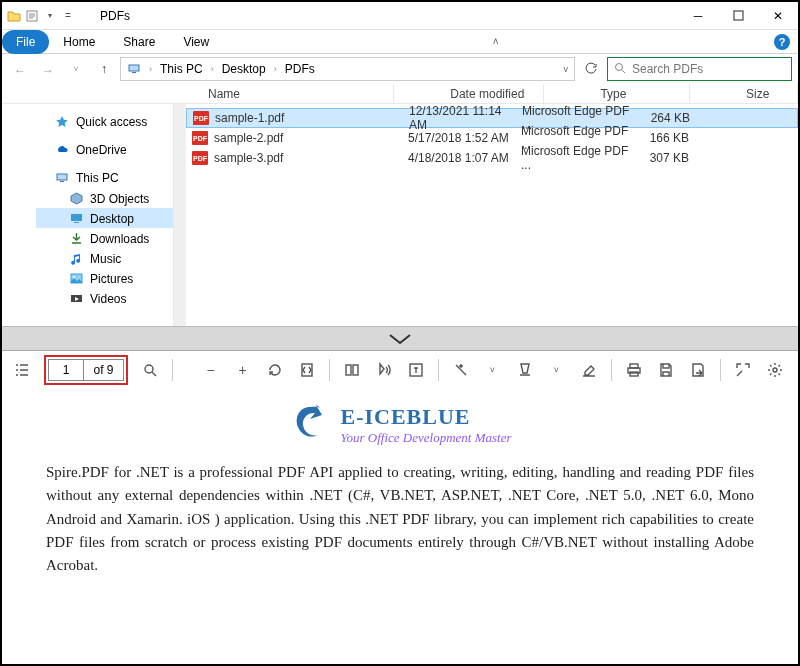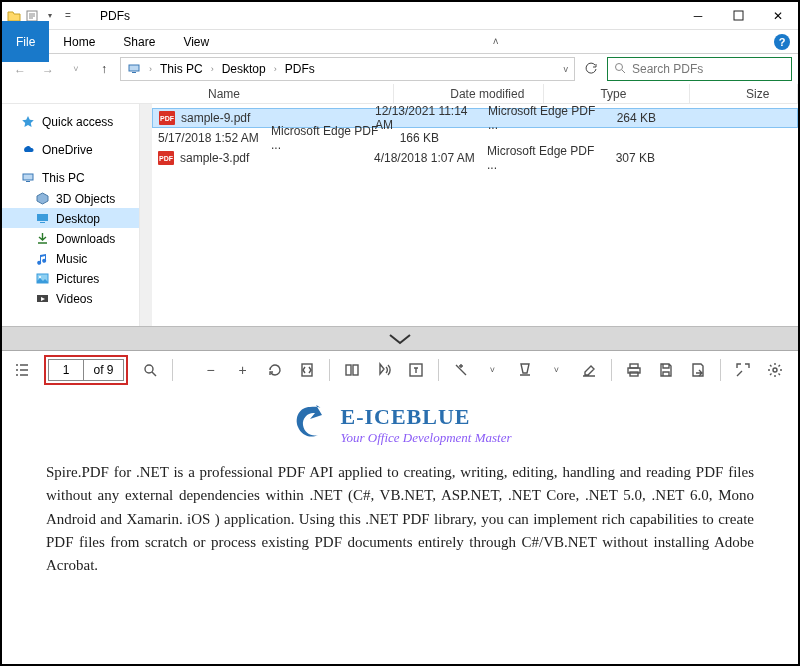--- a/index.html
+++ b/index.html
@@ -11,7 +11,7 @@
 .titlebar .winbtns { display: flex; }
 .titlebar .winbtns div { width: 40px; height: 28px; display: flex; align-items: center; justify-content: center; font-size: 12px; }
 .ribbon-tabs { height: 24px; display: flex; align-items: center; border-bottom: 1px solid #d0d0d0; }
-.ribbon-tabs .tab { padding: 0 14px; height: 41px; display: flex; align-items: center; font-size: 12px; }
+.ribbon-tabs .tab { padding: 0 14px; height: 24px; display: flex; align-items: center; font-size: 12px; border-radius: 12px; }
 .ribbon-tabs .file-tab { background: #1979ca; color: #fff; }
 .ribbon-tabs .help { margin-left: auto; margin-right: 8px; width: 16px; height: 16px; border-radius: 50%; background: #1979ca; color: #fff; display: flex; align-items: center; justify-content: center; font-size: 11px; font-weight: bold; }
 .addrbar { height: 30px; display: flex; align-items: center; padding: 2px 6px; gap: 4px; }

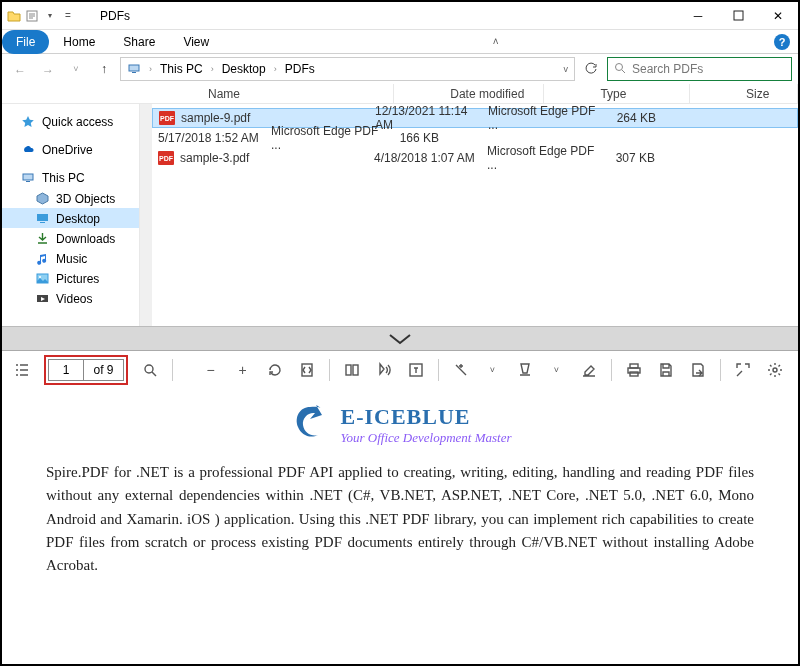--- a/index.html
+++ b/index.html
@@ -26,7 +26,7 @@
 .columns .col { border-right: 1px solid #e8e8e8; height: 100%; display: flex; align-items: center; padding-left: 8px; color: #444; font-size: 12px; margin-left: 48px; }
 .main { display: flex; height: 222px; }
 .nav-scroll { width: 12px; background: #f0f0f0; }
-.navpane { width: 138px; border-right: 1px solid #e8e8e8; padding: 8px 0; overflow: hidden; }
+.navpane { width: 138px; border-right: 1px solid #e8e8e8; padding: 8px 0; overflow: hidden; margin-left: 34px; }
 .navitem { display: flex; align-items: center; gap: 6px; padding: 2px 8px 2px 18px; height: 20px; font-size: 12px; white-space: nowrap; }
 .navitem.sub { padding-left: 32px; align-items: flex-end; }
 .navitem.sel { background: #cde8ff; }

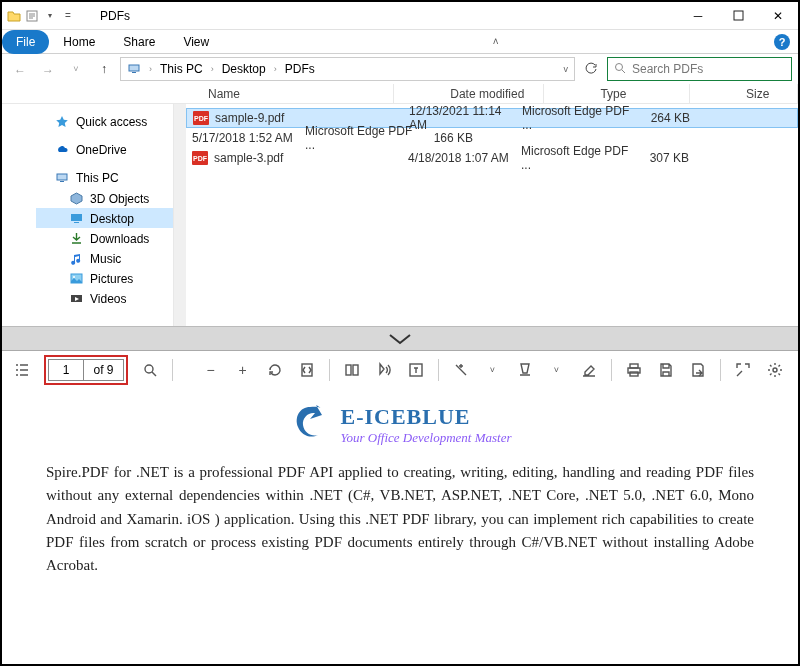--- a/index.html
+++ b/index.html
@@ -225,7 +225,7 @@
     <div class="row sel">
       <div class="cell name" style="width:216px">
           <span class="pdf-ico">PDF</span>
-          <span>sample-9.pdf</span>
+          <span>sample-1.pdf</span>
         </div>
       <div class="cell" style="width:113px">12/13/2021 11:14 AM</div>
       <div class="cell" style="width:108px">Microsoft Edge PDF ...</div>

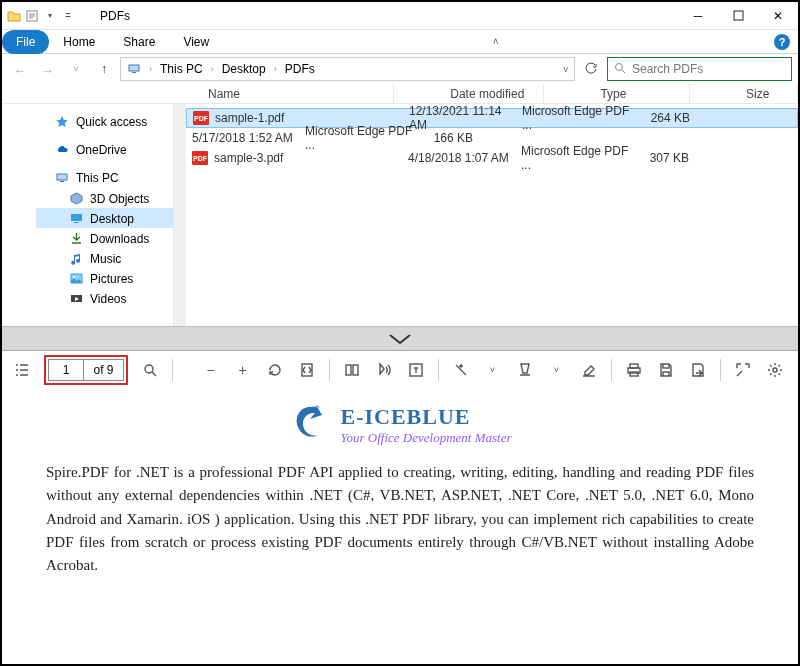--- a/index.html
+++ b/index.html
@@ -232,6 +232,10 @@
       <div class="cell" style="width:66px;justify-content:flex-end;padding-right:6px">264 KB</div>
     </div>
     <div class="row">
+      <div class="cell name" style="width:216px">
+          <span class="pdf-ico">PDF</span>
+          <span>sample-2.pdf</span>
+        </div>
       <div class="cell" style="width:113px">5/17/2018 1:52 AM</div>
       <div class="cell" style="width:108px">Microsoft Edge PDF ...</div>
       <div class="cell" style="width:66px;justify-content:flex-end;padding-right:6px">166 KB</div>

